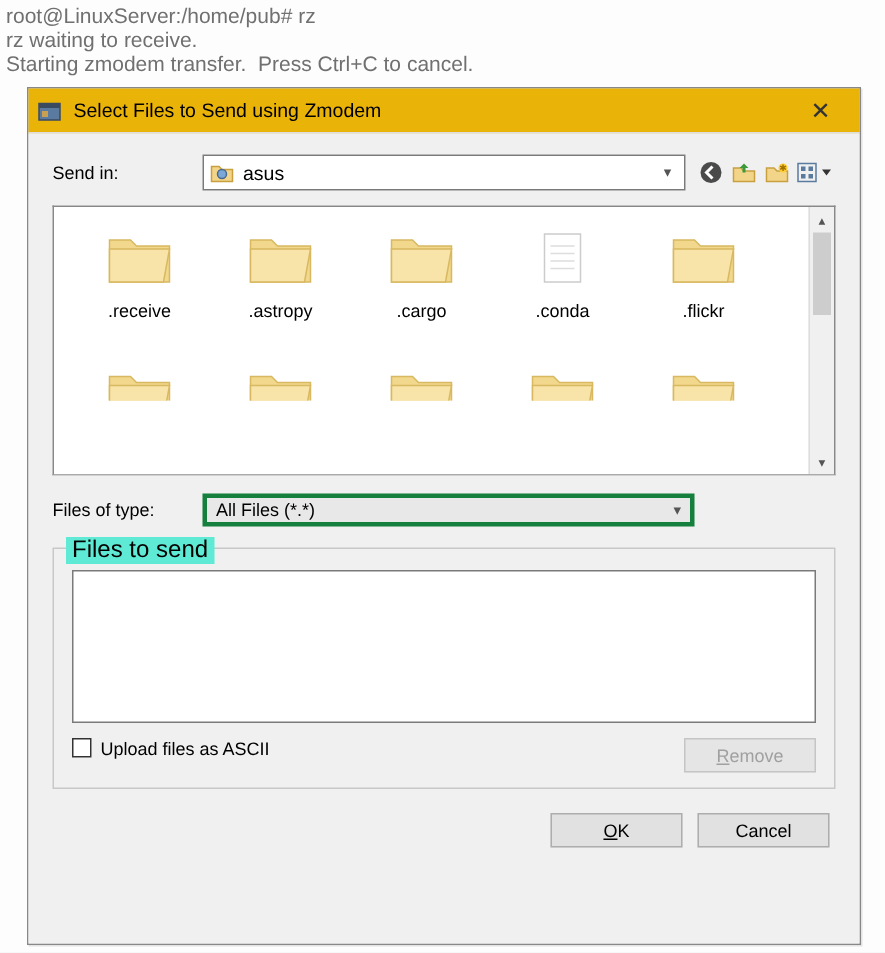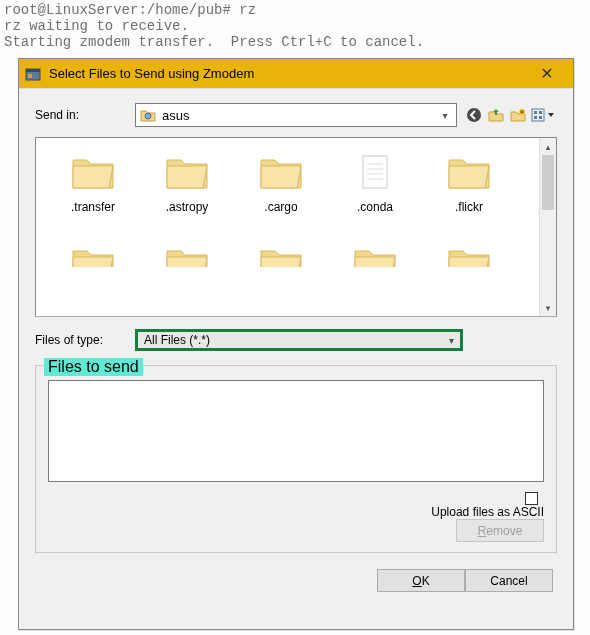--- a/index.html
+++ b/index.html
@@ -15,7 +15,7 @@
   }
   .terminal {
     padding: 2px 4px 0 4px;
-    font-family: Liberation Mono, monospace;
+    font-family: Liberation Sans, sans-serif;
     font-size: 14px;
     color: #707070;
     line-height: 16px;

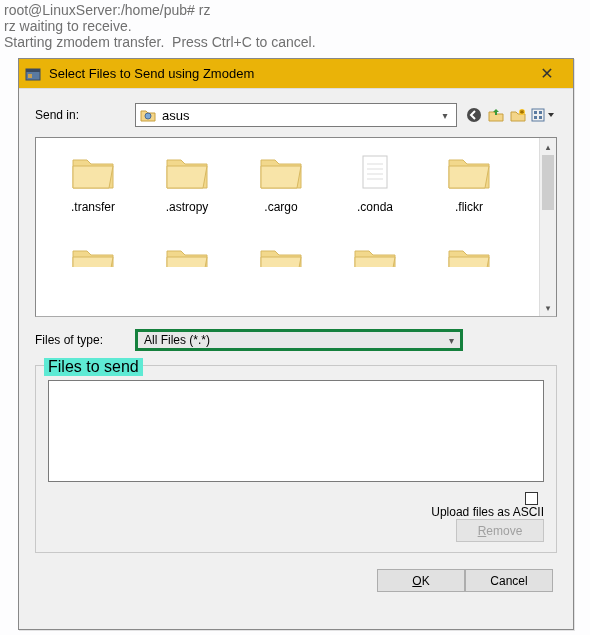--- a/index.html
+++ b/index.html
@@ -335,7 +335,7 @@
                 <path d="M4 14 L44 14 L40 36 L4 36 Z" fill="#f8e4a8" stroke="#d8b860"></path>
               </svg>
             </span>
-            <span class="fname">.transfer</span>
+            <span class="fname">.receive</span>
           </div>
           <div class="file-item">
             <span class="folder-shape">

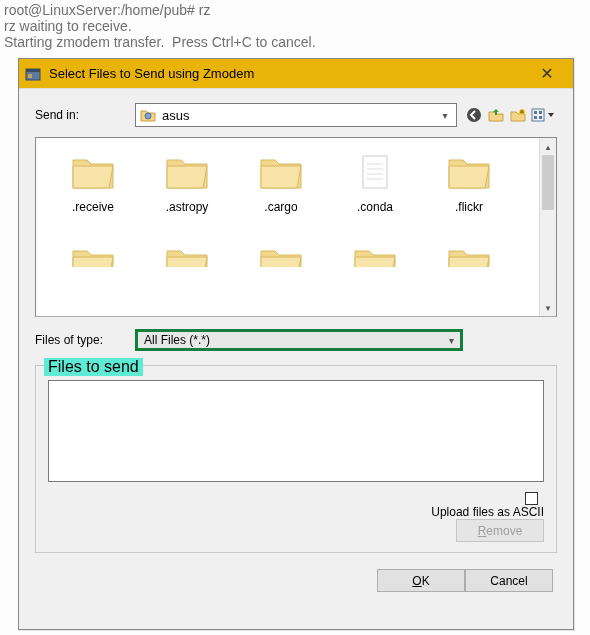--- a/index.html
+++ b/index.html
@@ -241,8 +241,7 @@
   }
   .group-bottom {
     display: flex;
-    align-items: flex-end;
-    flex-direction: column;
+    align-items: flex-start;
   }
   .checkbox {
     width: 13px; height: 13px;

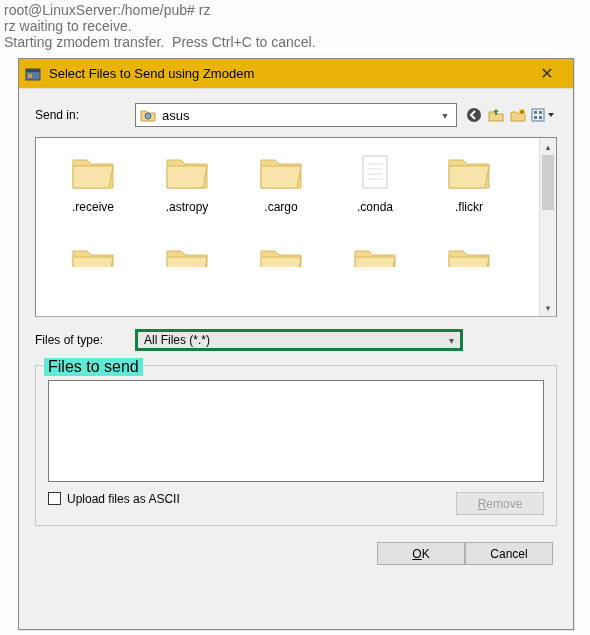--- a/index.html
+++ b/index.html
@@ -253,6 +253,7 @@
   .dialog-buttons {
     display: flex;
     justify-content: flex-end;
+    gap: 10px;
     margin-top: 16px;
     padding-right: 4px;
   }

